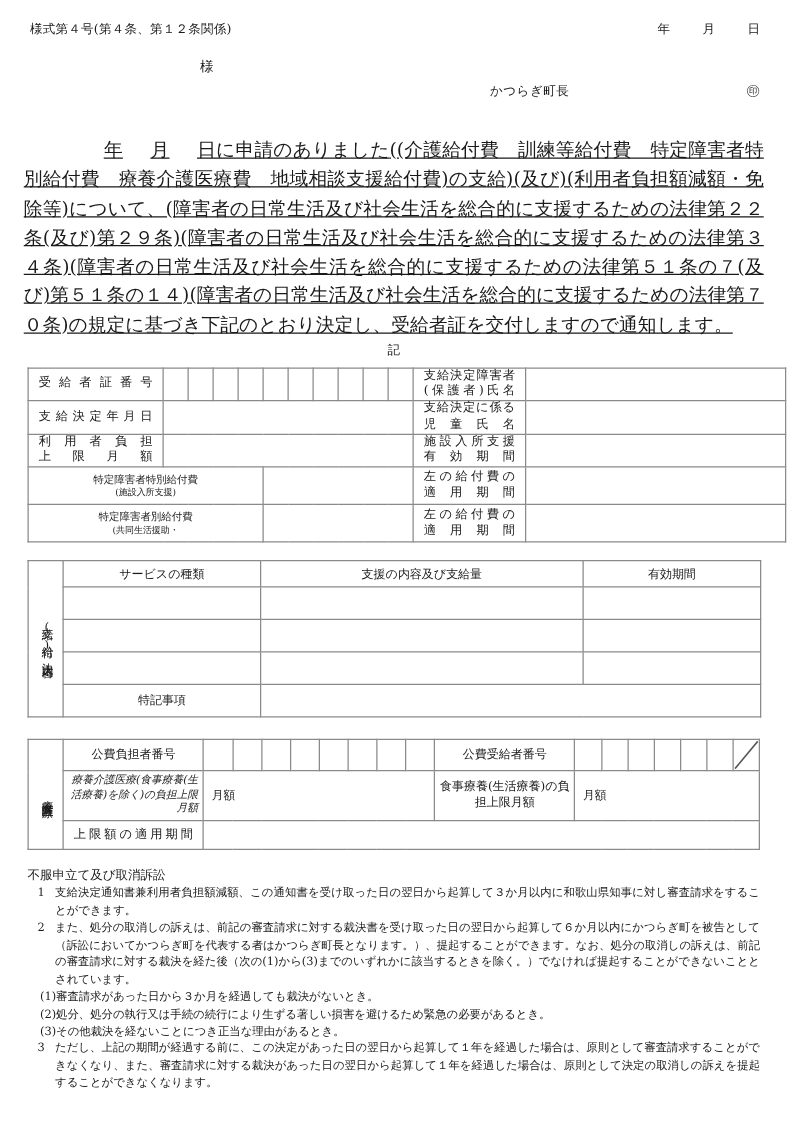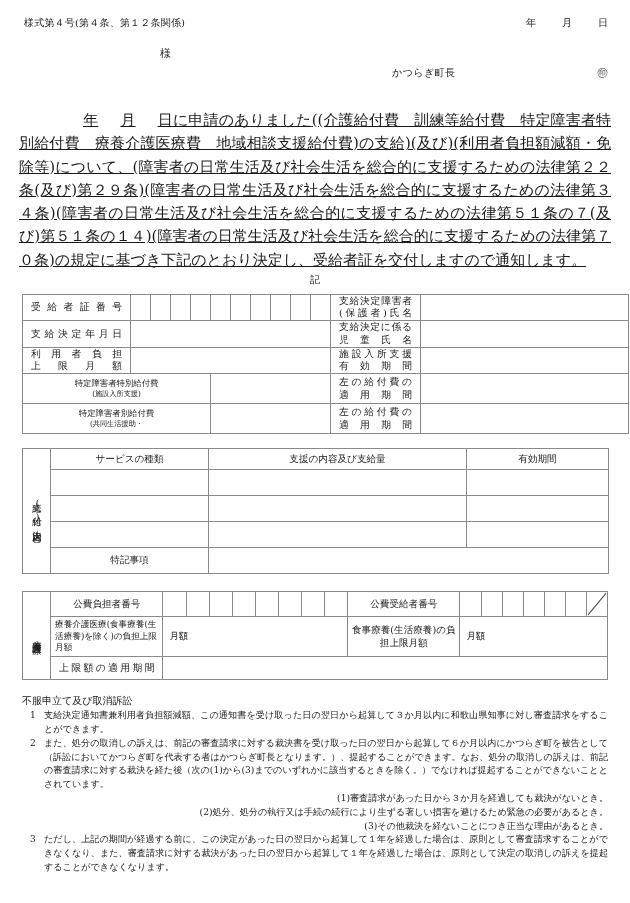--- a/index.html
+++ b/index.html
@@ -193,7 +193,8 @@
     font-size: 8.6px;
     line-height: 1.35;
     padding: 2px 4px;
-    text-align: left;
+    text-align: right;
+    font-style: italic;
   }
   .getsu {
     font-size: 9.4px;

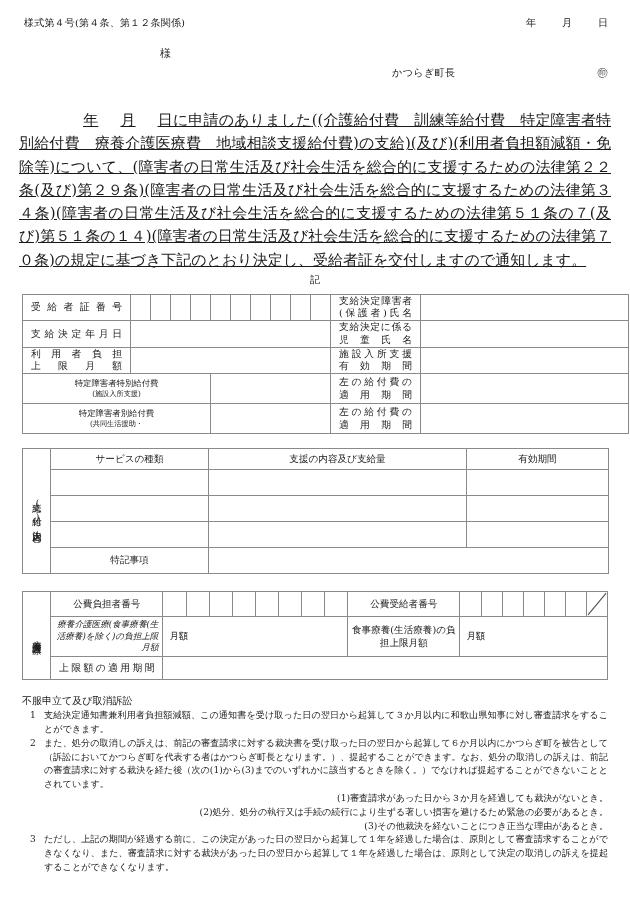--- a/index.html
+++ b/index.html
@@ -237,7 +237,6 @@
   }
   .appeal .sub {
     margin-left: 10px;
-    text-align: right;
   }
   .appeal .sub div { text-indent: 0; }
 </style>

